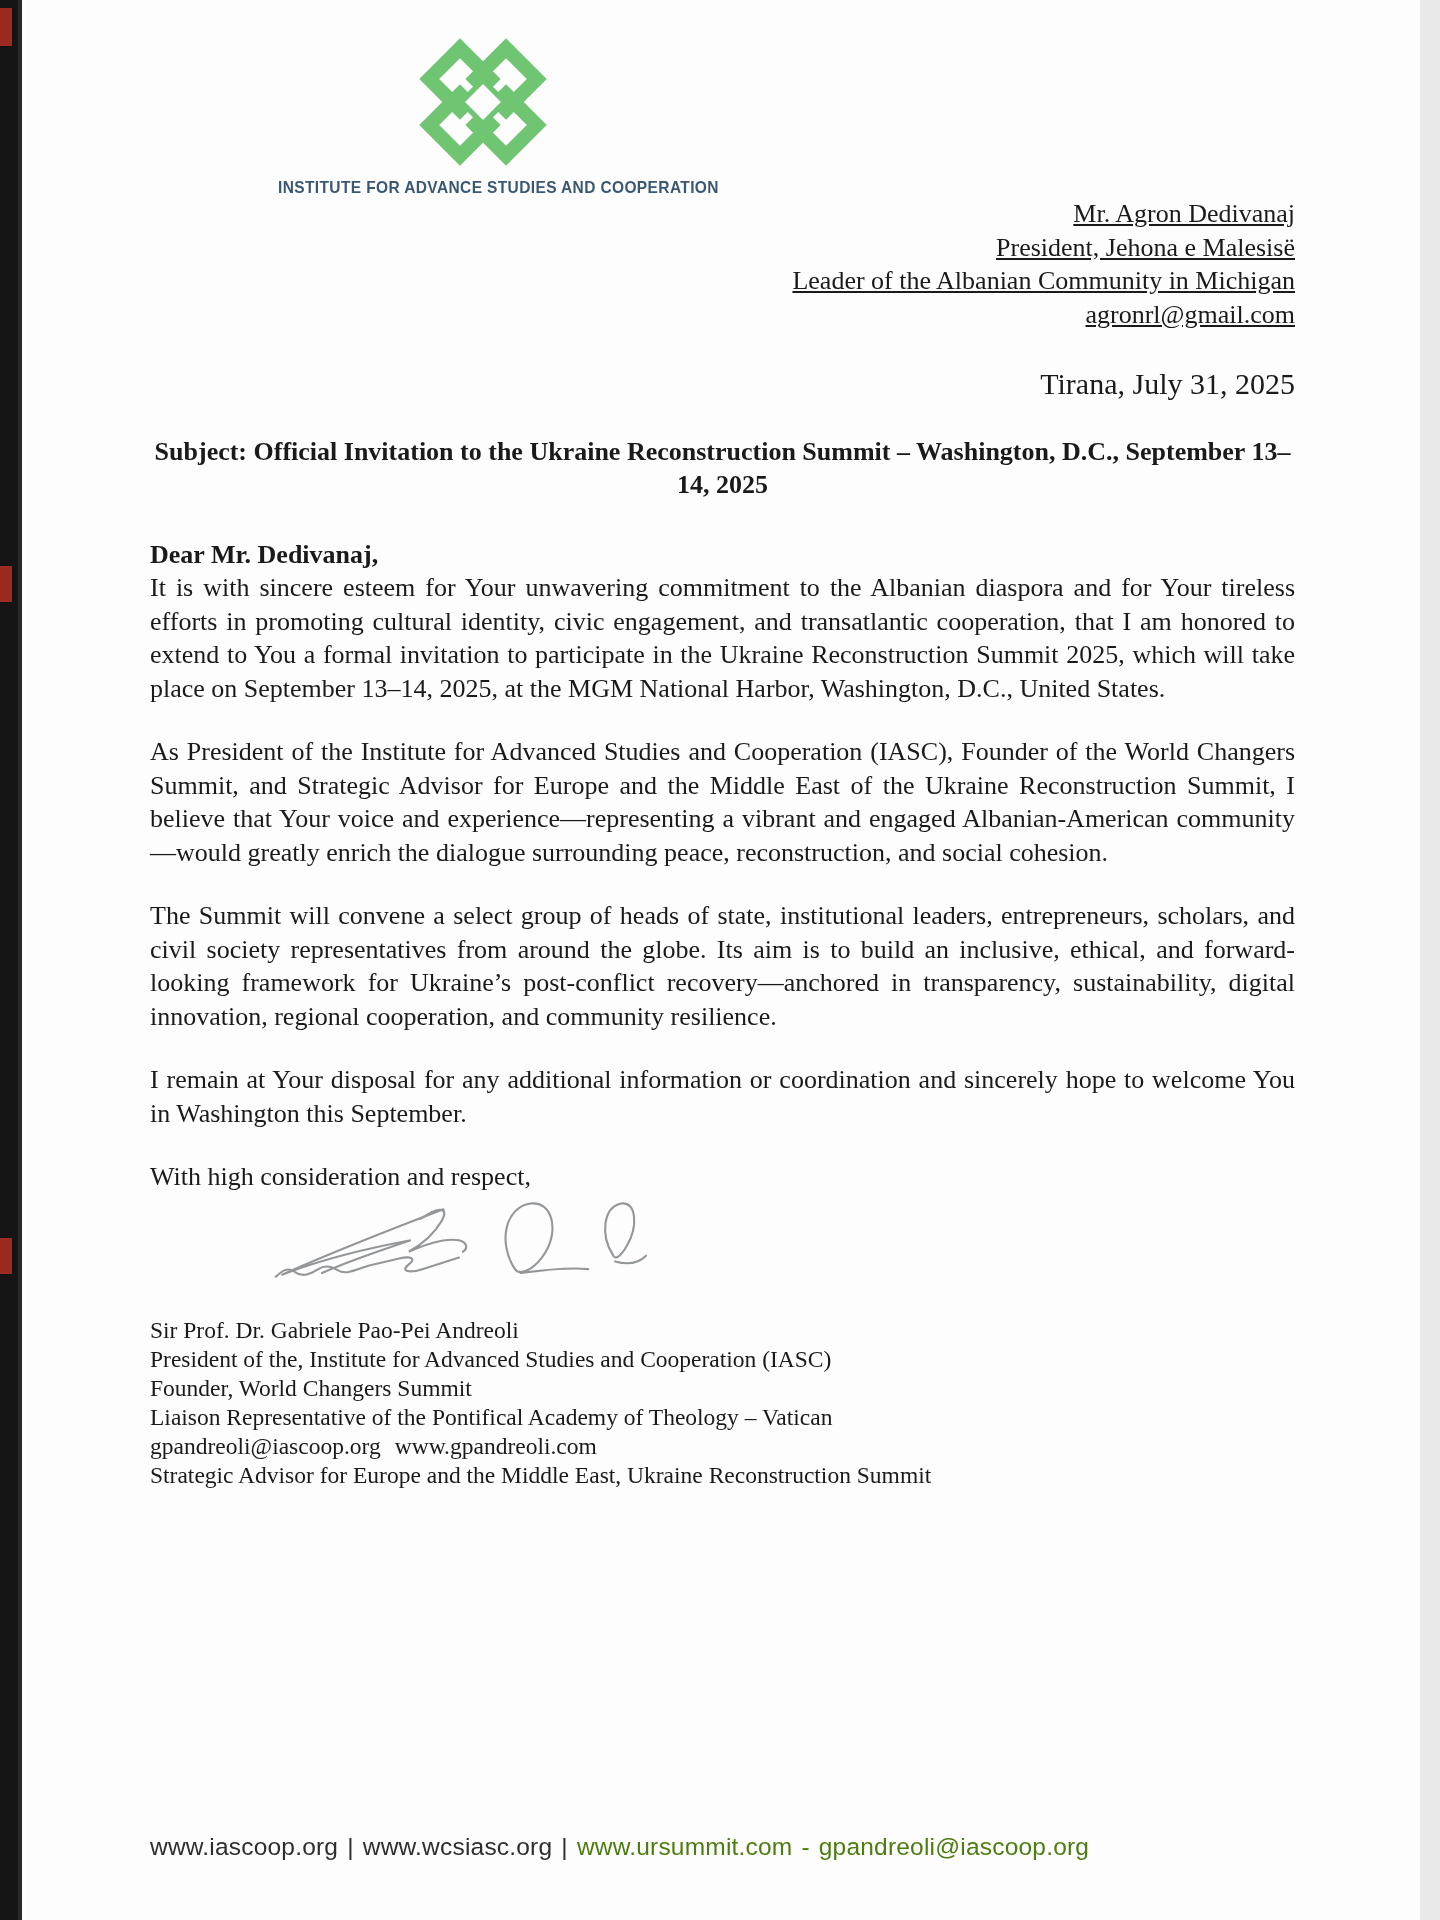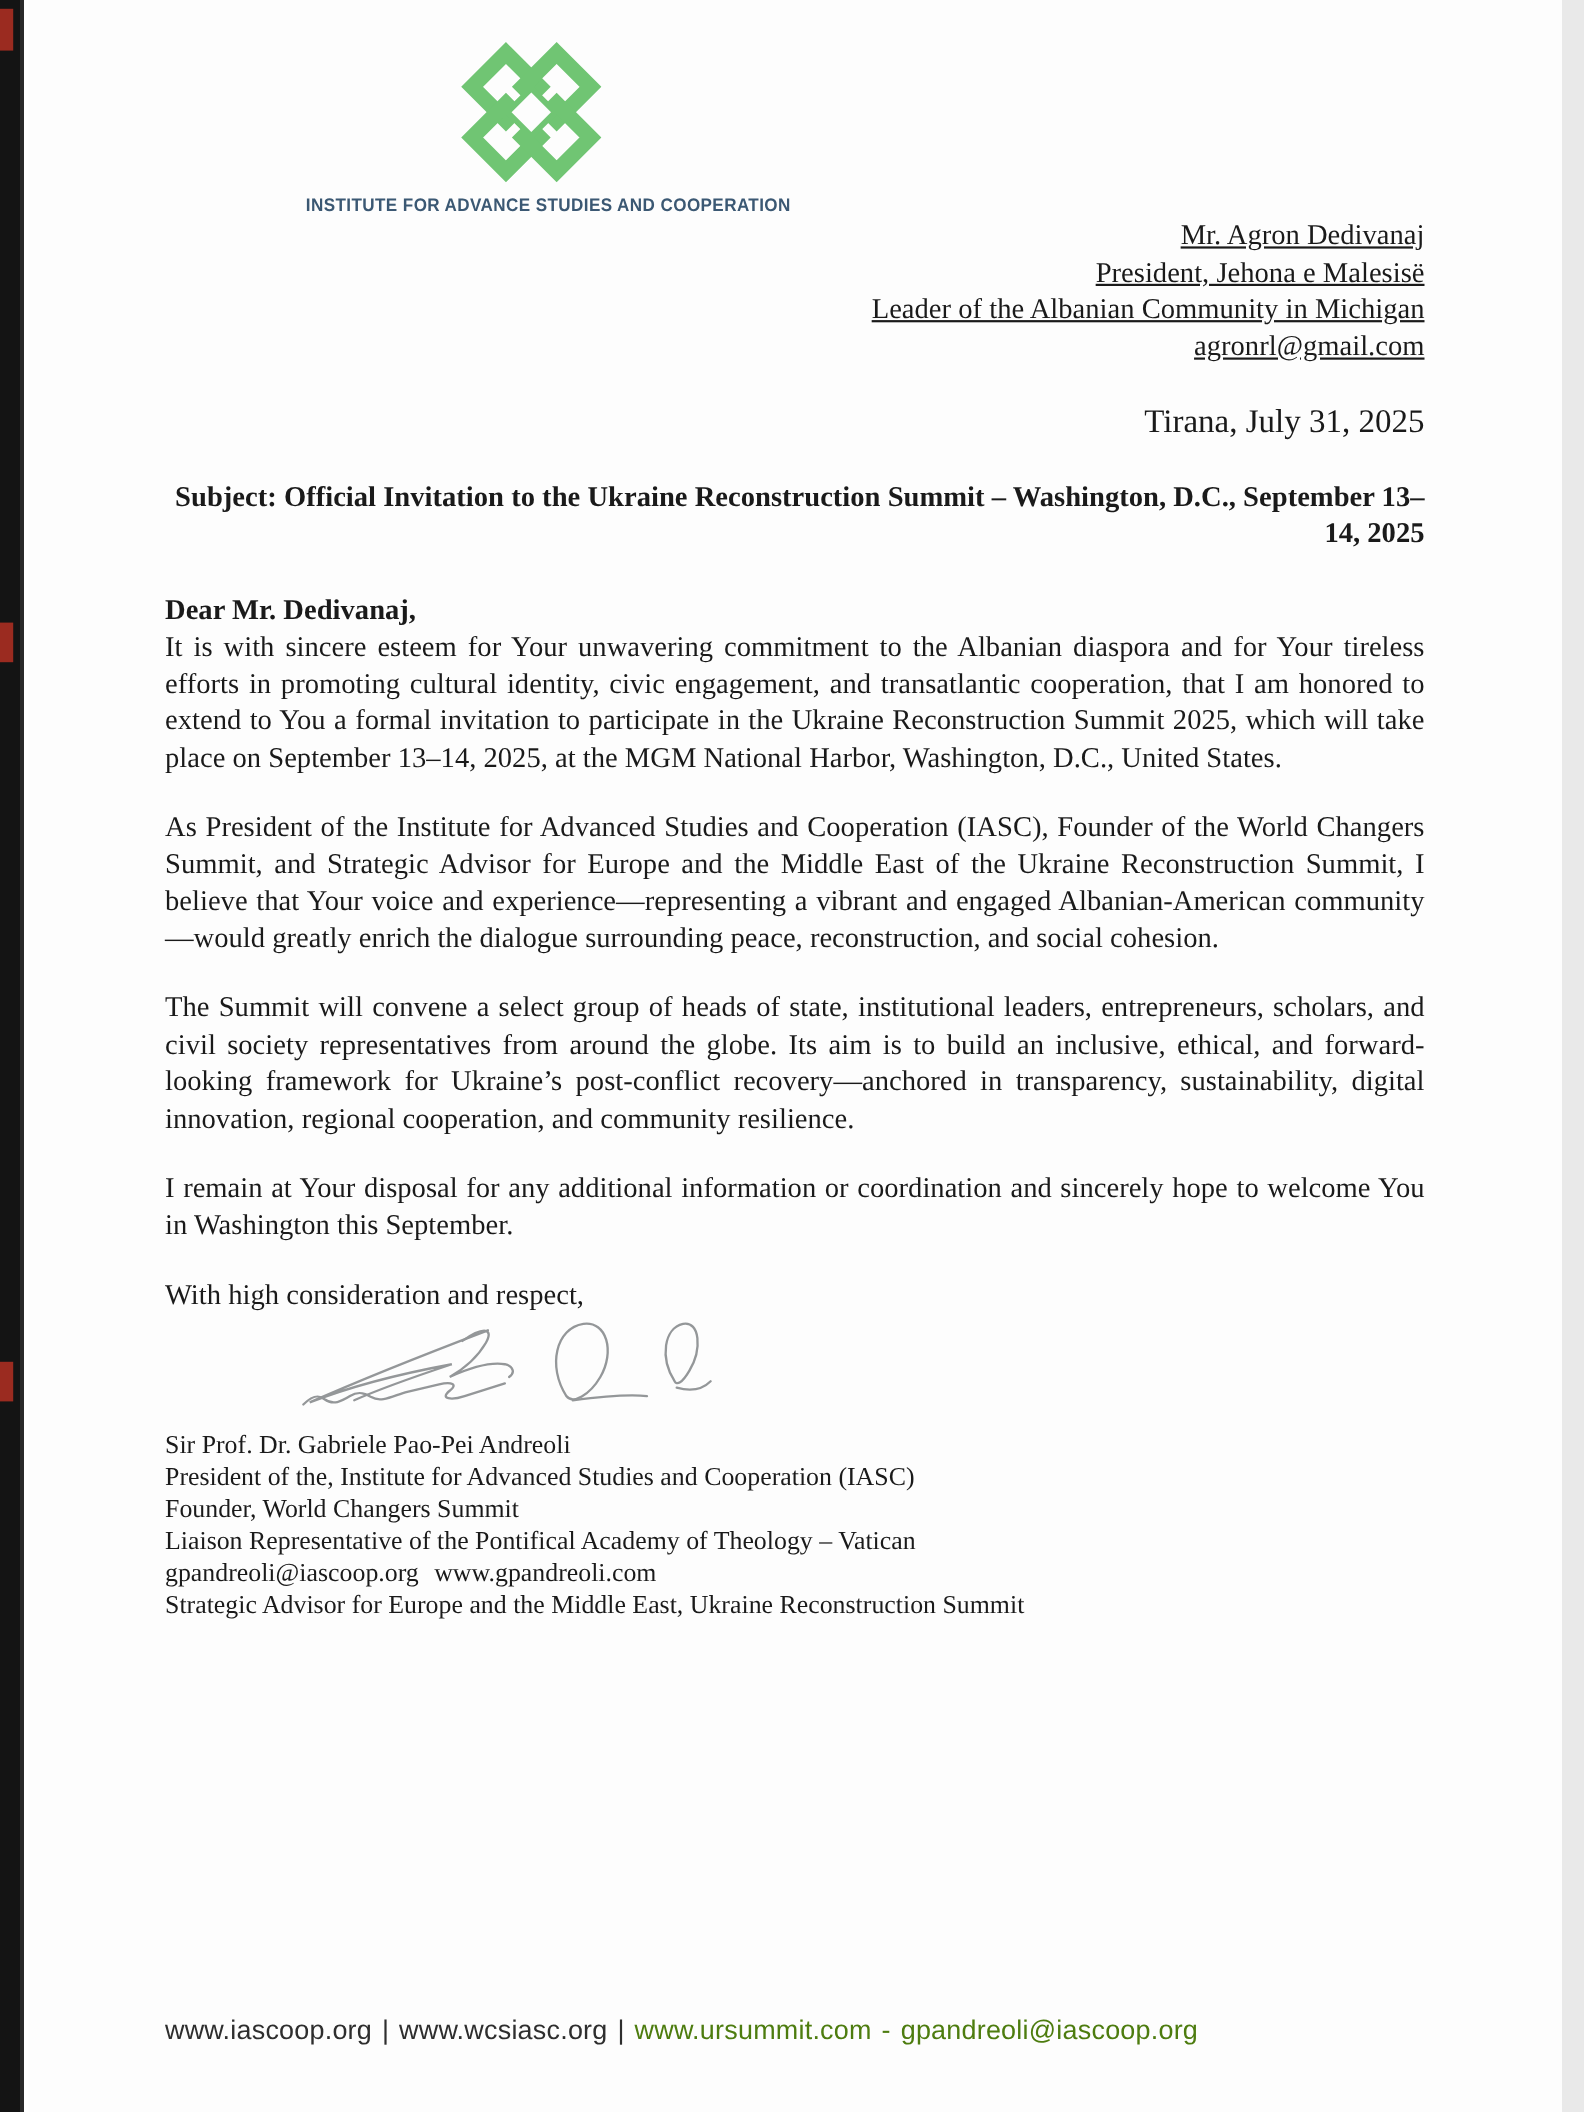--- a/index.html
+++ b/index.html
@@ -30,7 +30,7 @@
   }
   .recipient{text-align:right;font-size:26px;line-height:33.5px;text-decoration:underline;}
   .dateline{margin-top:36px;text-align:right;font-size:30px;line-height:33.5px;}
-  .subject{margin-top:34px;font-weight:700;font-size:26px;line-height:33.5px;text-align:right;}
+  .subject{margin-top:34px;font-weight:700;font-size:26px;line-height:33.5px;text-align:center;}
   .greeting{margin-top:36px;font-size:26px;line-height:33.5px;font-weight:bold;}
   .para{font-size:26px;line-height:33.5px;text-align:justify;}
   .para + .para{margin-top:30px;}

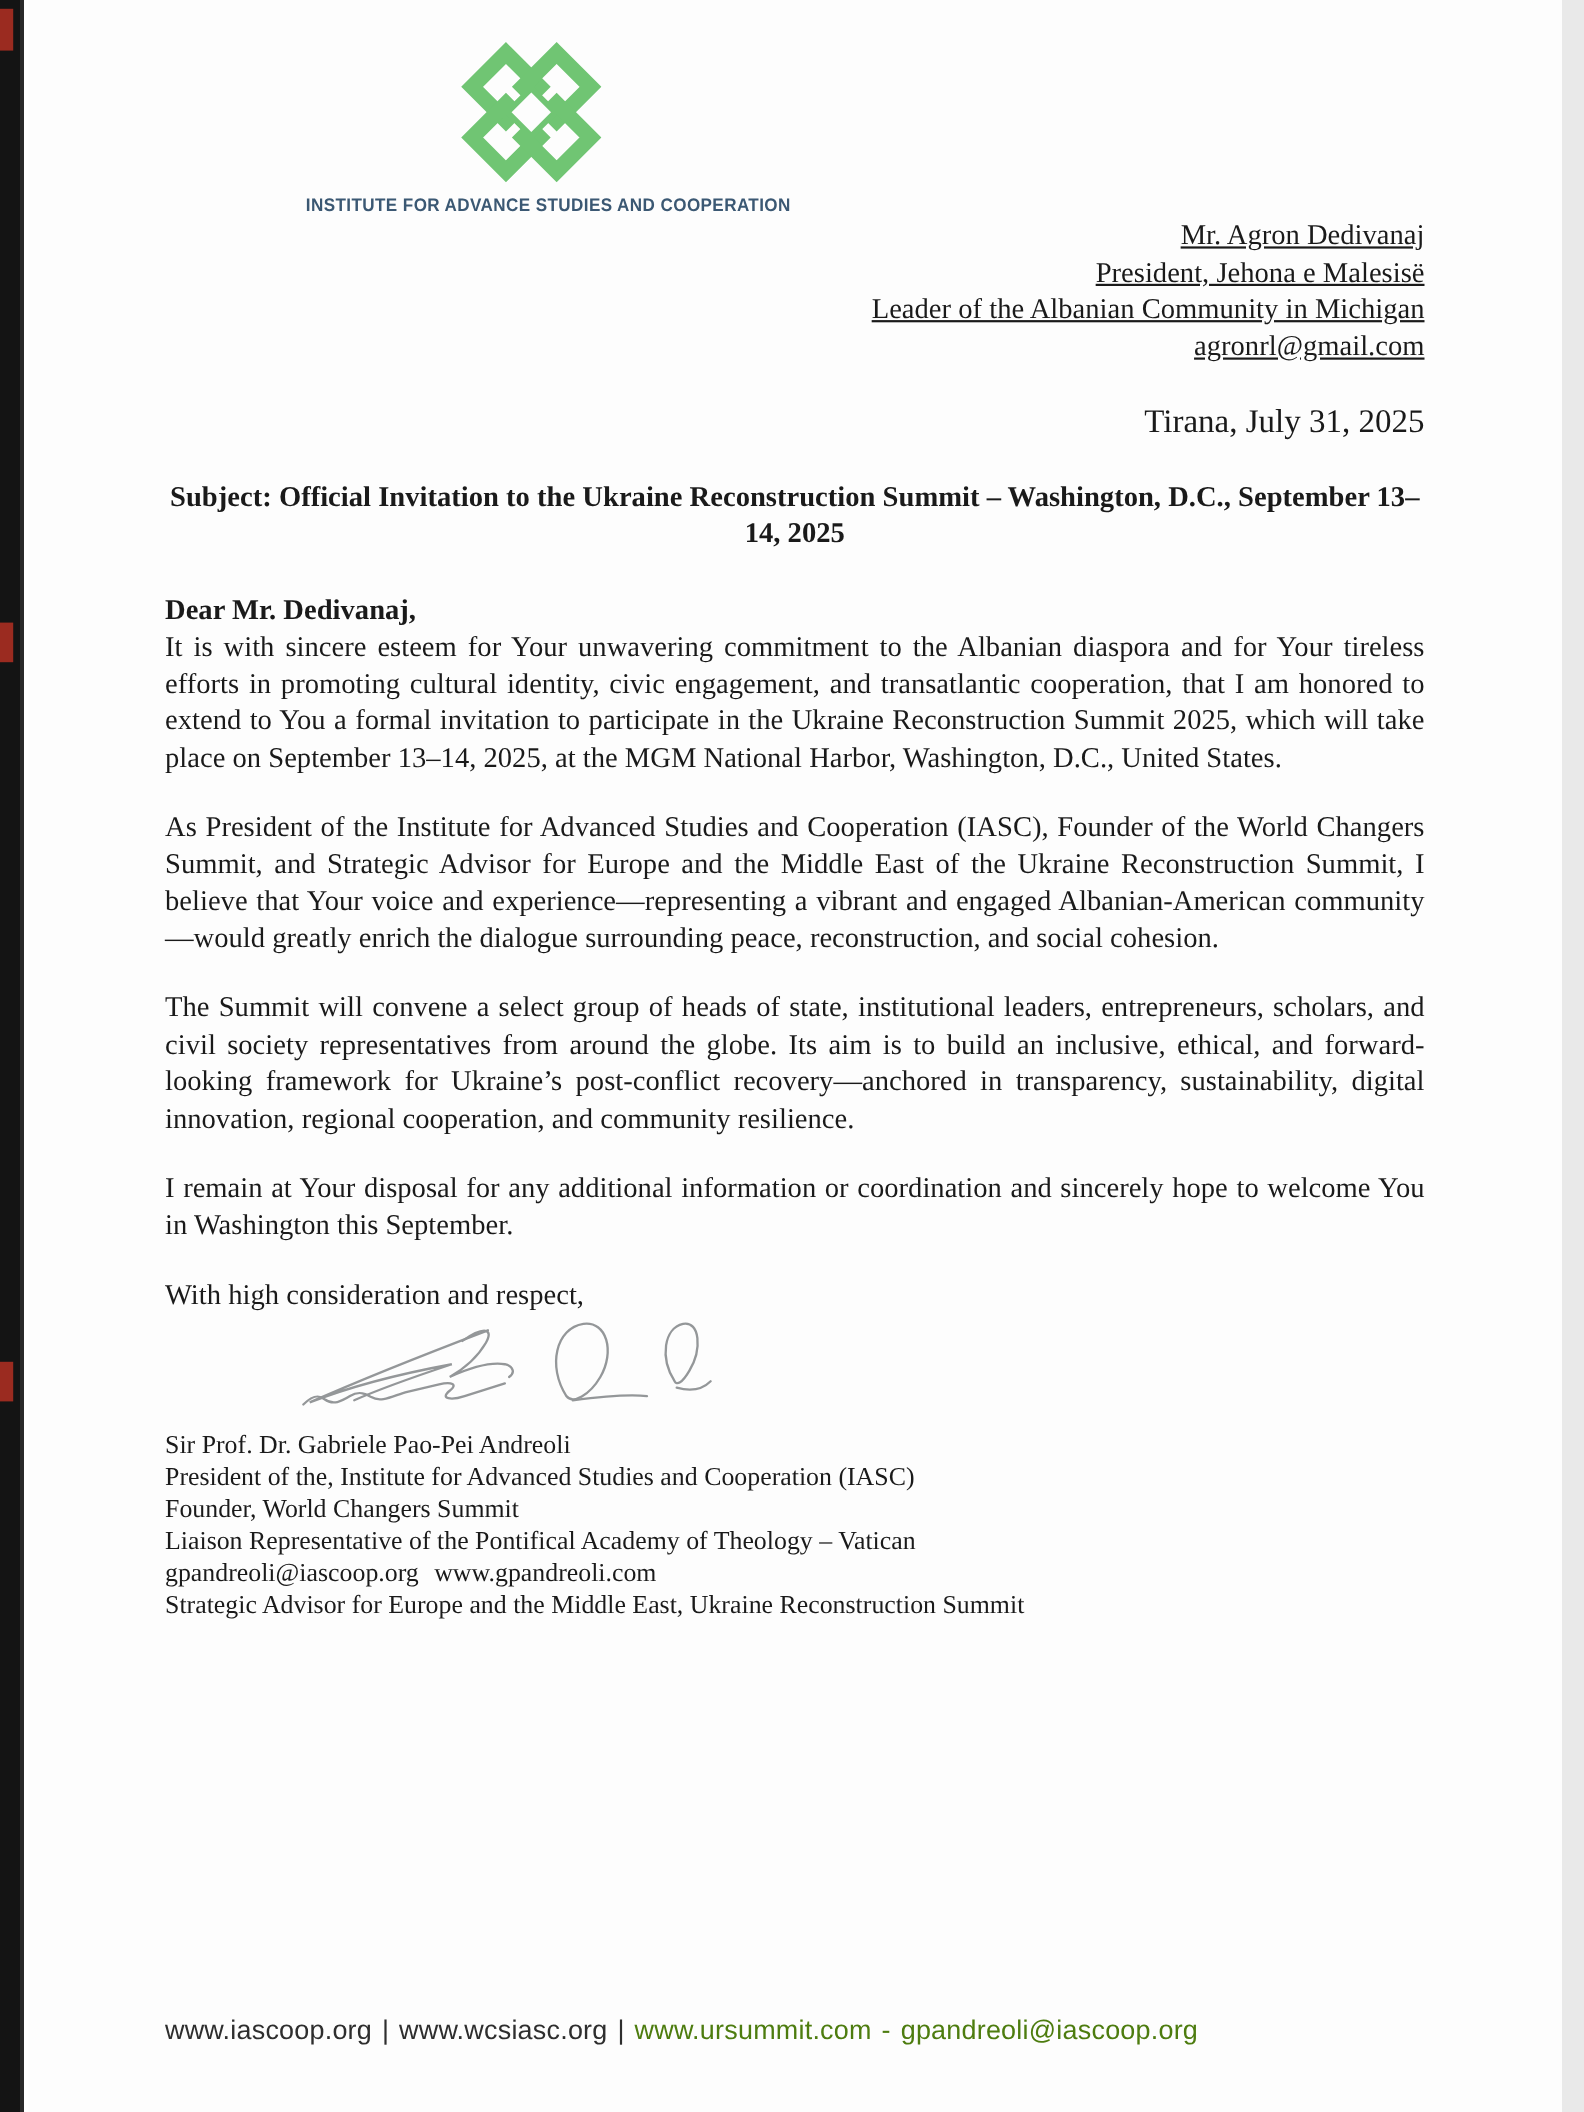--- a/index.html
+++ b/index.html
@@ -36,7 +36,7 @@
   .para + .para{margin-top:30px;}
   .closing{margin-top:30px;font-size:26px;line-height:33.5px;}
   .signature{display:block;margin-top:-2px;margin-left:62px;width:438px;height:108px;}
-  .sig-block{margin-top:0;font-size:23.5px;line-height:29px;}
+  .sig-block{margin-top:16px;font-size:23.5px;line-height:29px;}
   .sig-line{white-space:nowrap;}
   .sig-gap{display:inline-block;width:14px;}
   .footer{

